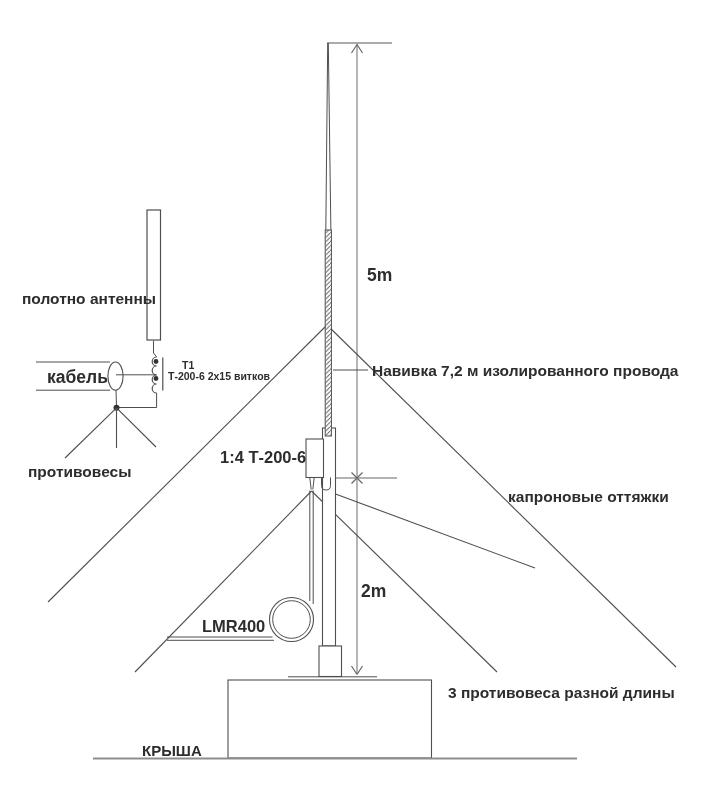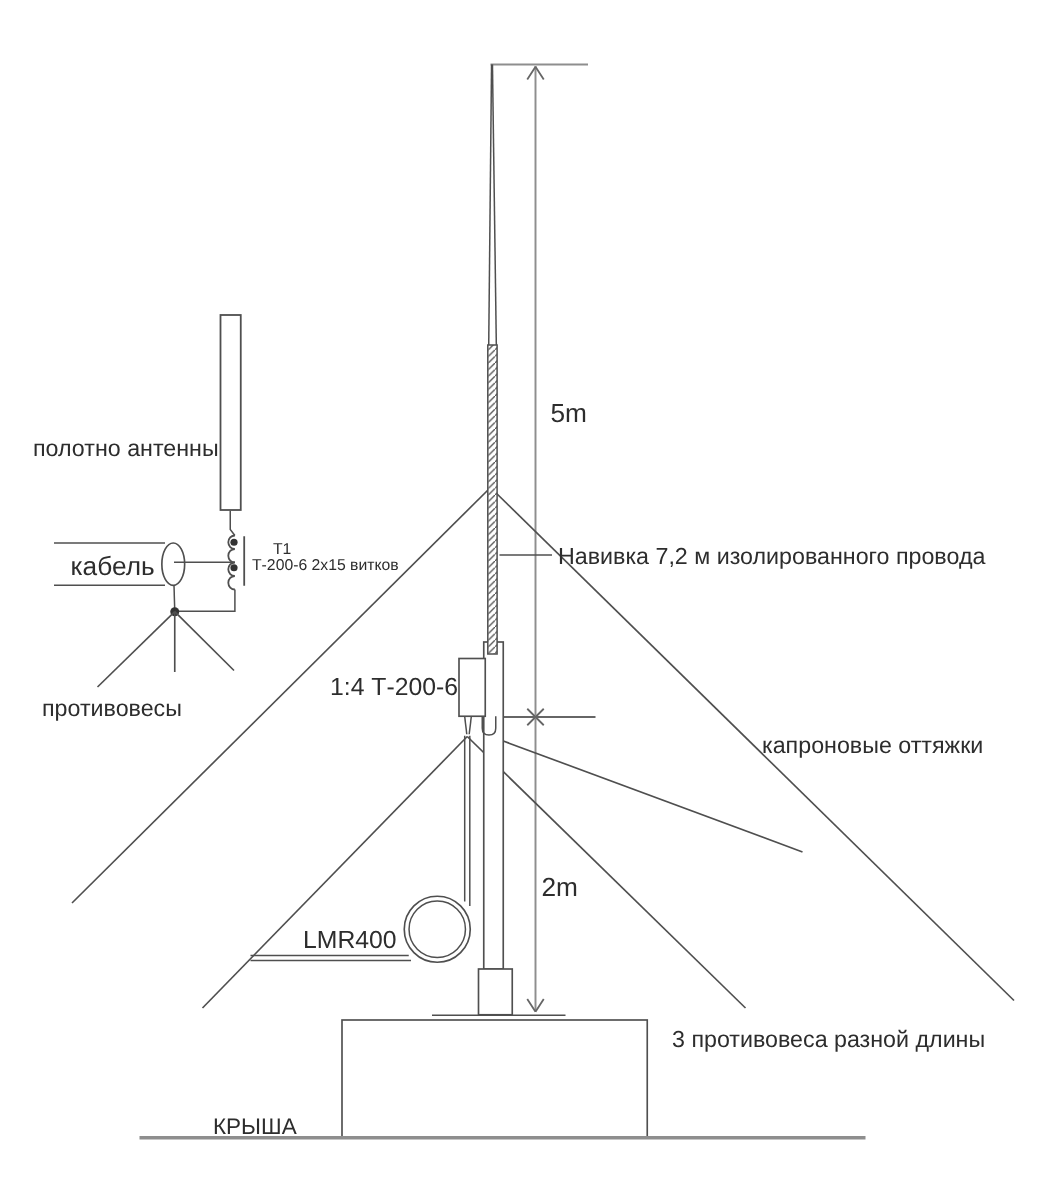--- a/index.html
+++ b/index.html
@@ -3,7 +3,7 @@
 <meta charset="utf-8">
 <style>
   html,body{margin:0;padding:0;background:#ffffff;}
-  .stage{width:703px;height:800px;position:relative;background:#ffffff;overflow:hidden;}
+  .stage{width:703px;height:800px;position:relative;background:#ffffff;overflow:hidden;font-weight:bold;}
   svg{display:block;}
   .lbl{font-family:"Liberation Sans", sans-serif; fill:#2d2d2d;}
   .s15{font-size:15.5px;}

